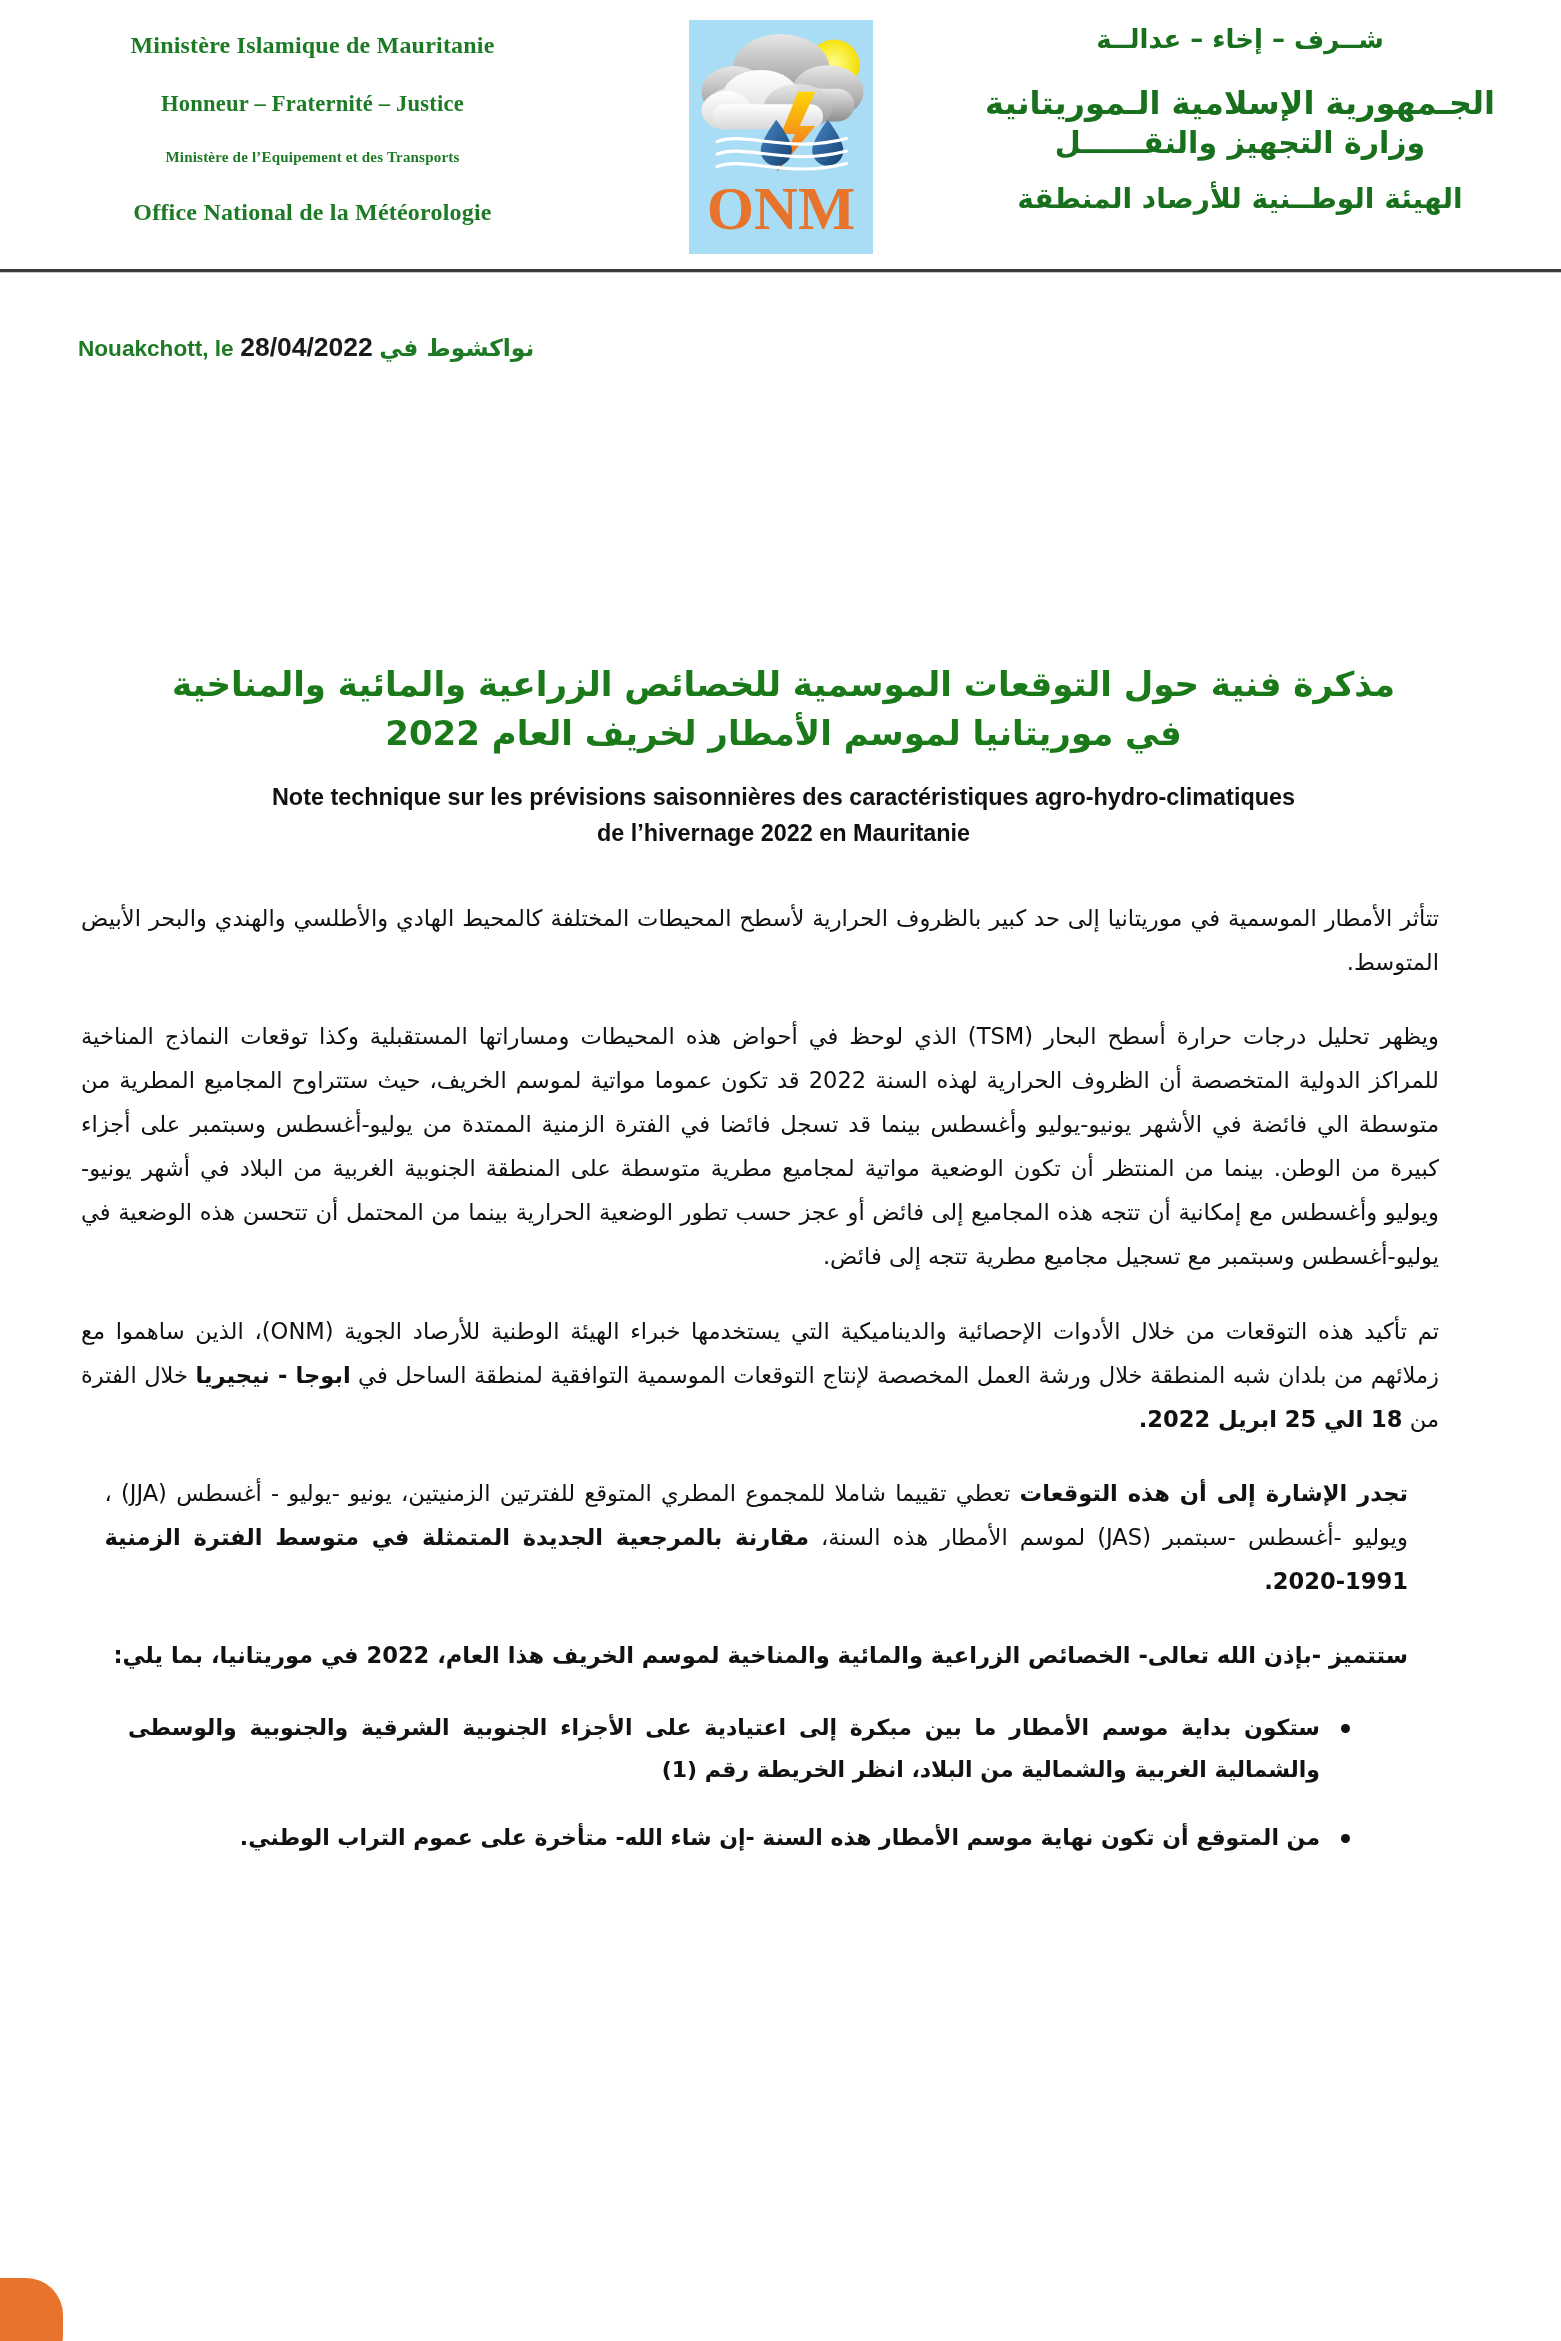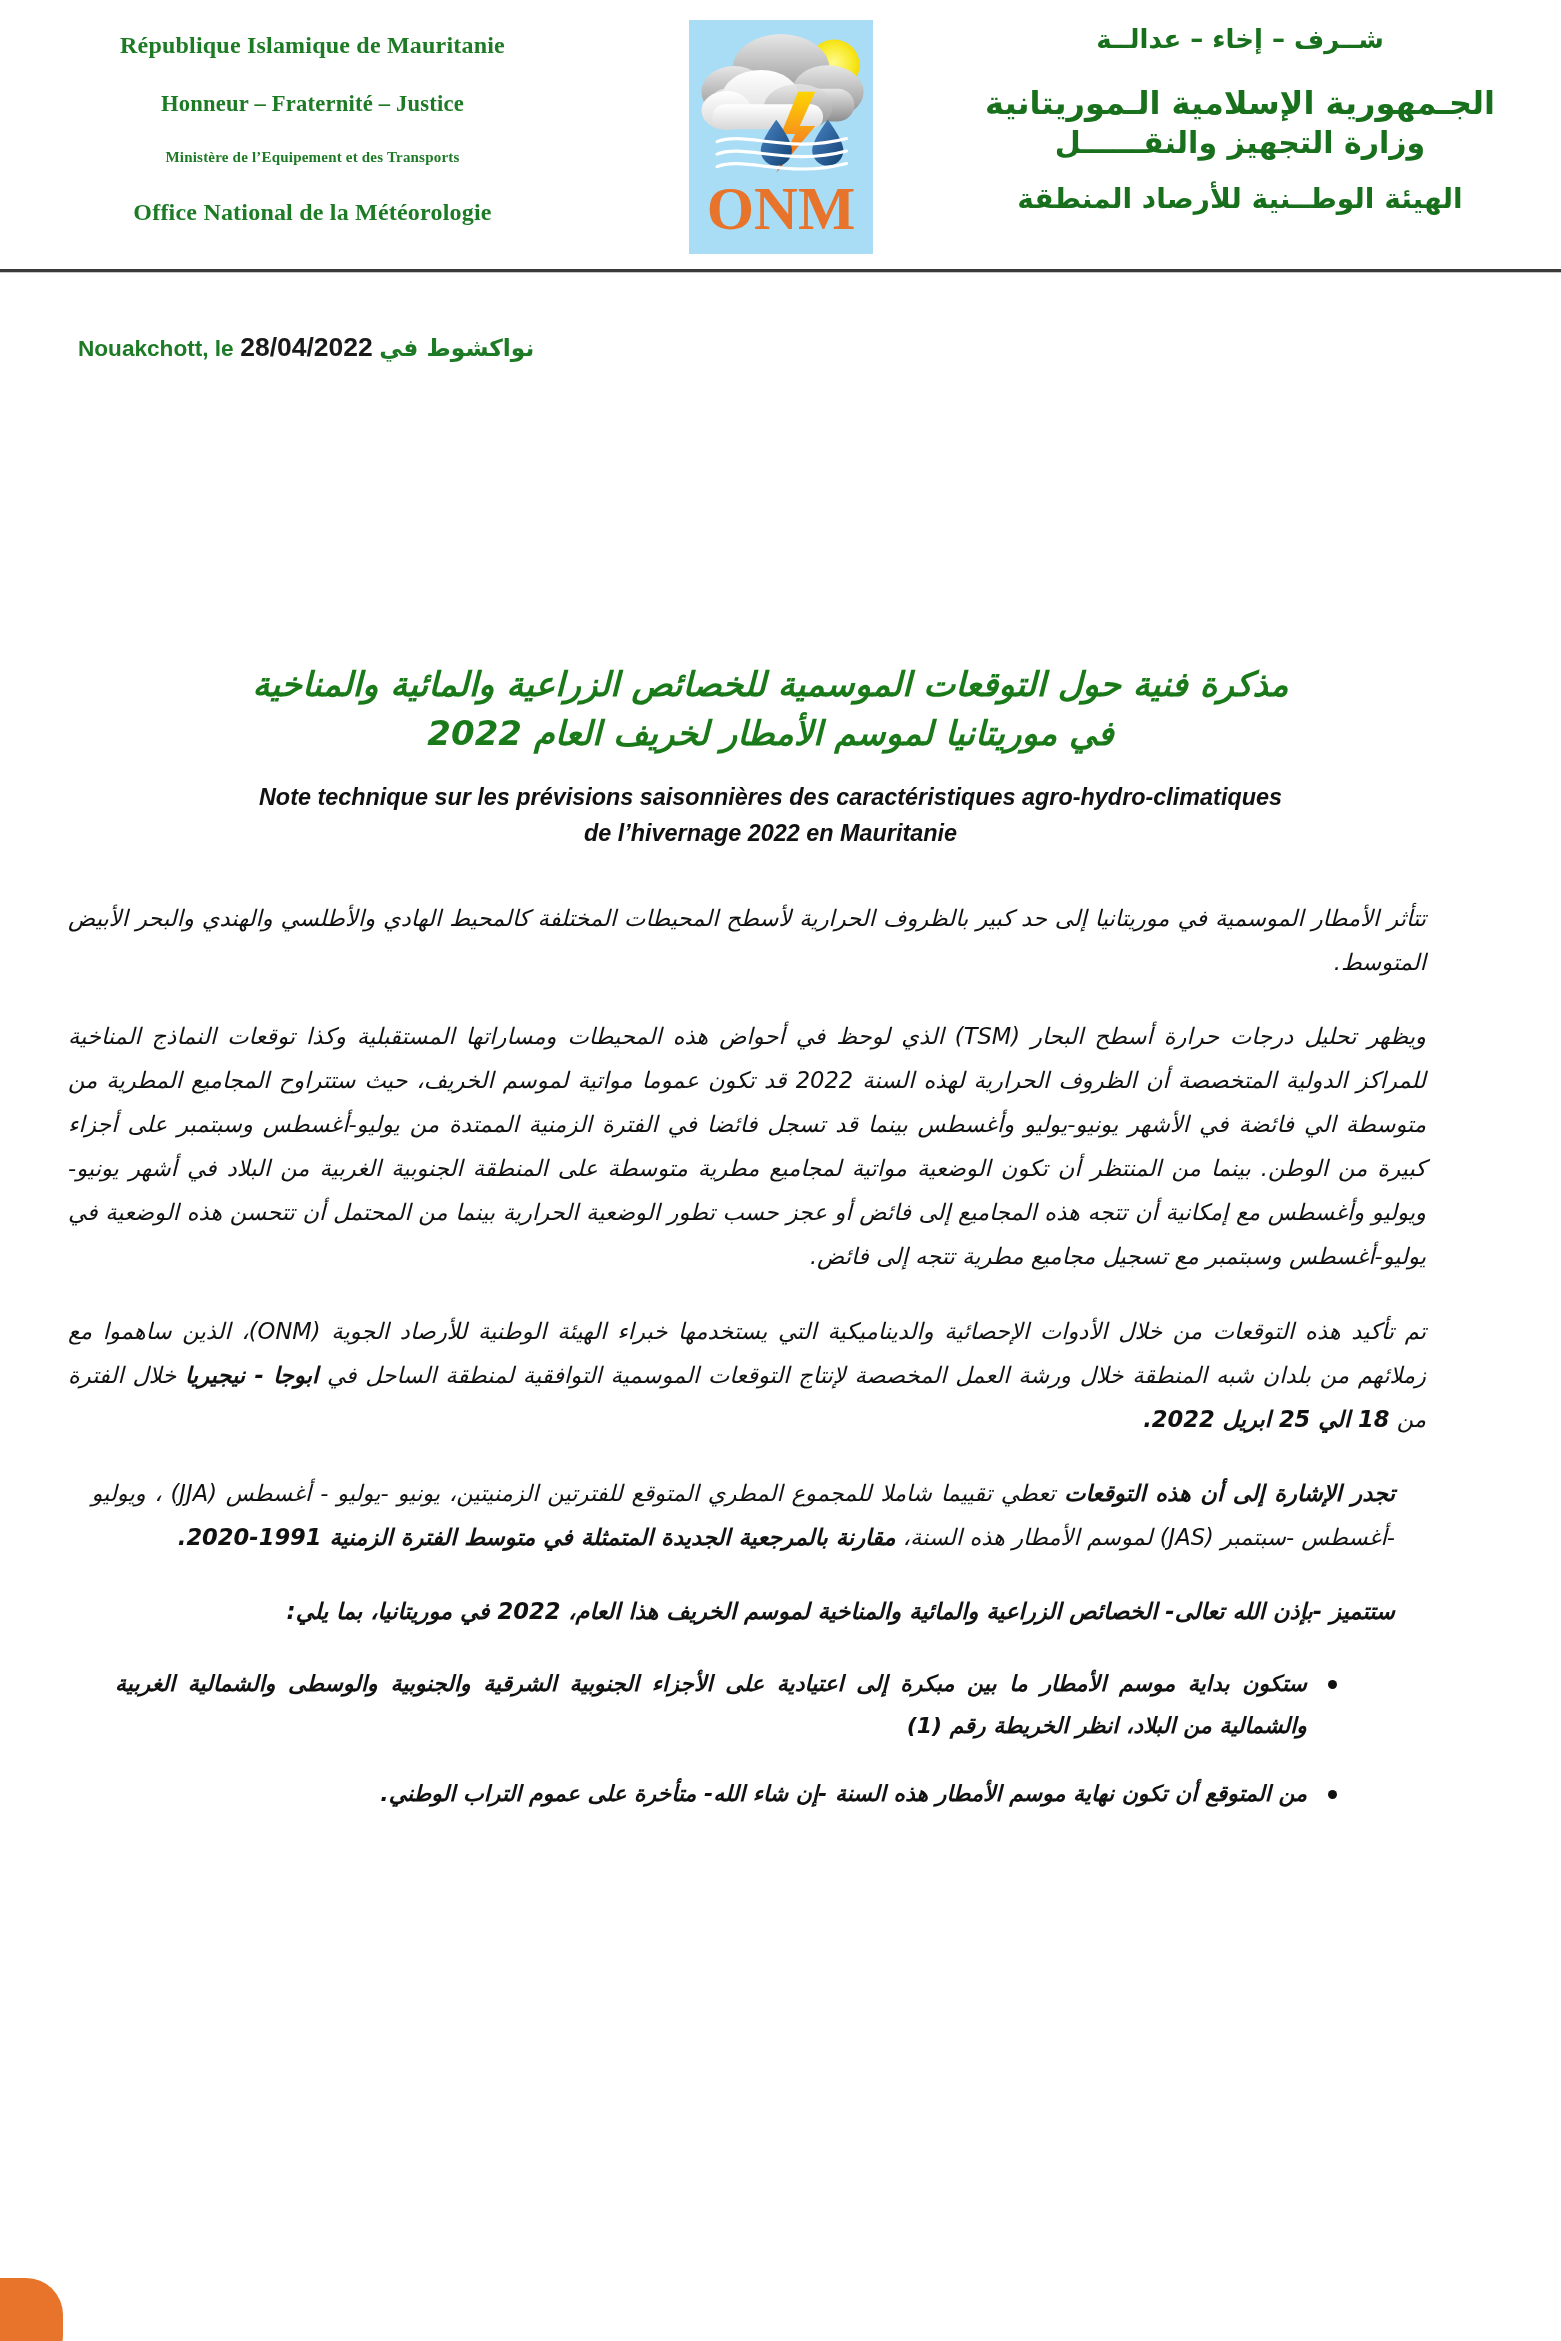--- a/index.html
+++ b/index.html
@@ -221,7 +221,7 @@
 <div class="page-header">
 
   <div class="header-col-fr">
-    <div class="hline l1">République Islamique de Mauritanie</div>
+    <div class="hline l1">Ministère Islamique de Mauritanie</div>
     <div class="hline l2">Honneur – Fraternité – Justice</div>
     <div class="hline l3">Ministère de l’Equipement et des Transports</div>
     <div class="hline l4">Office National de la Météorologie</div>

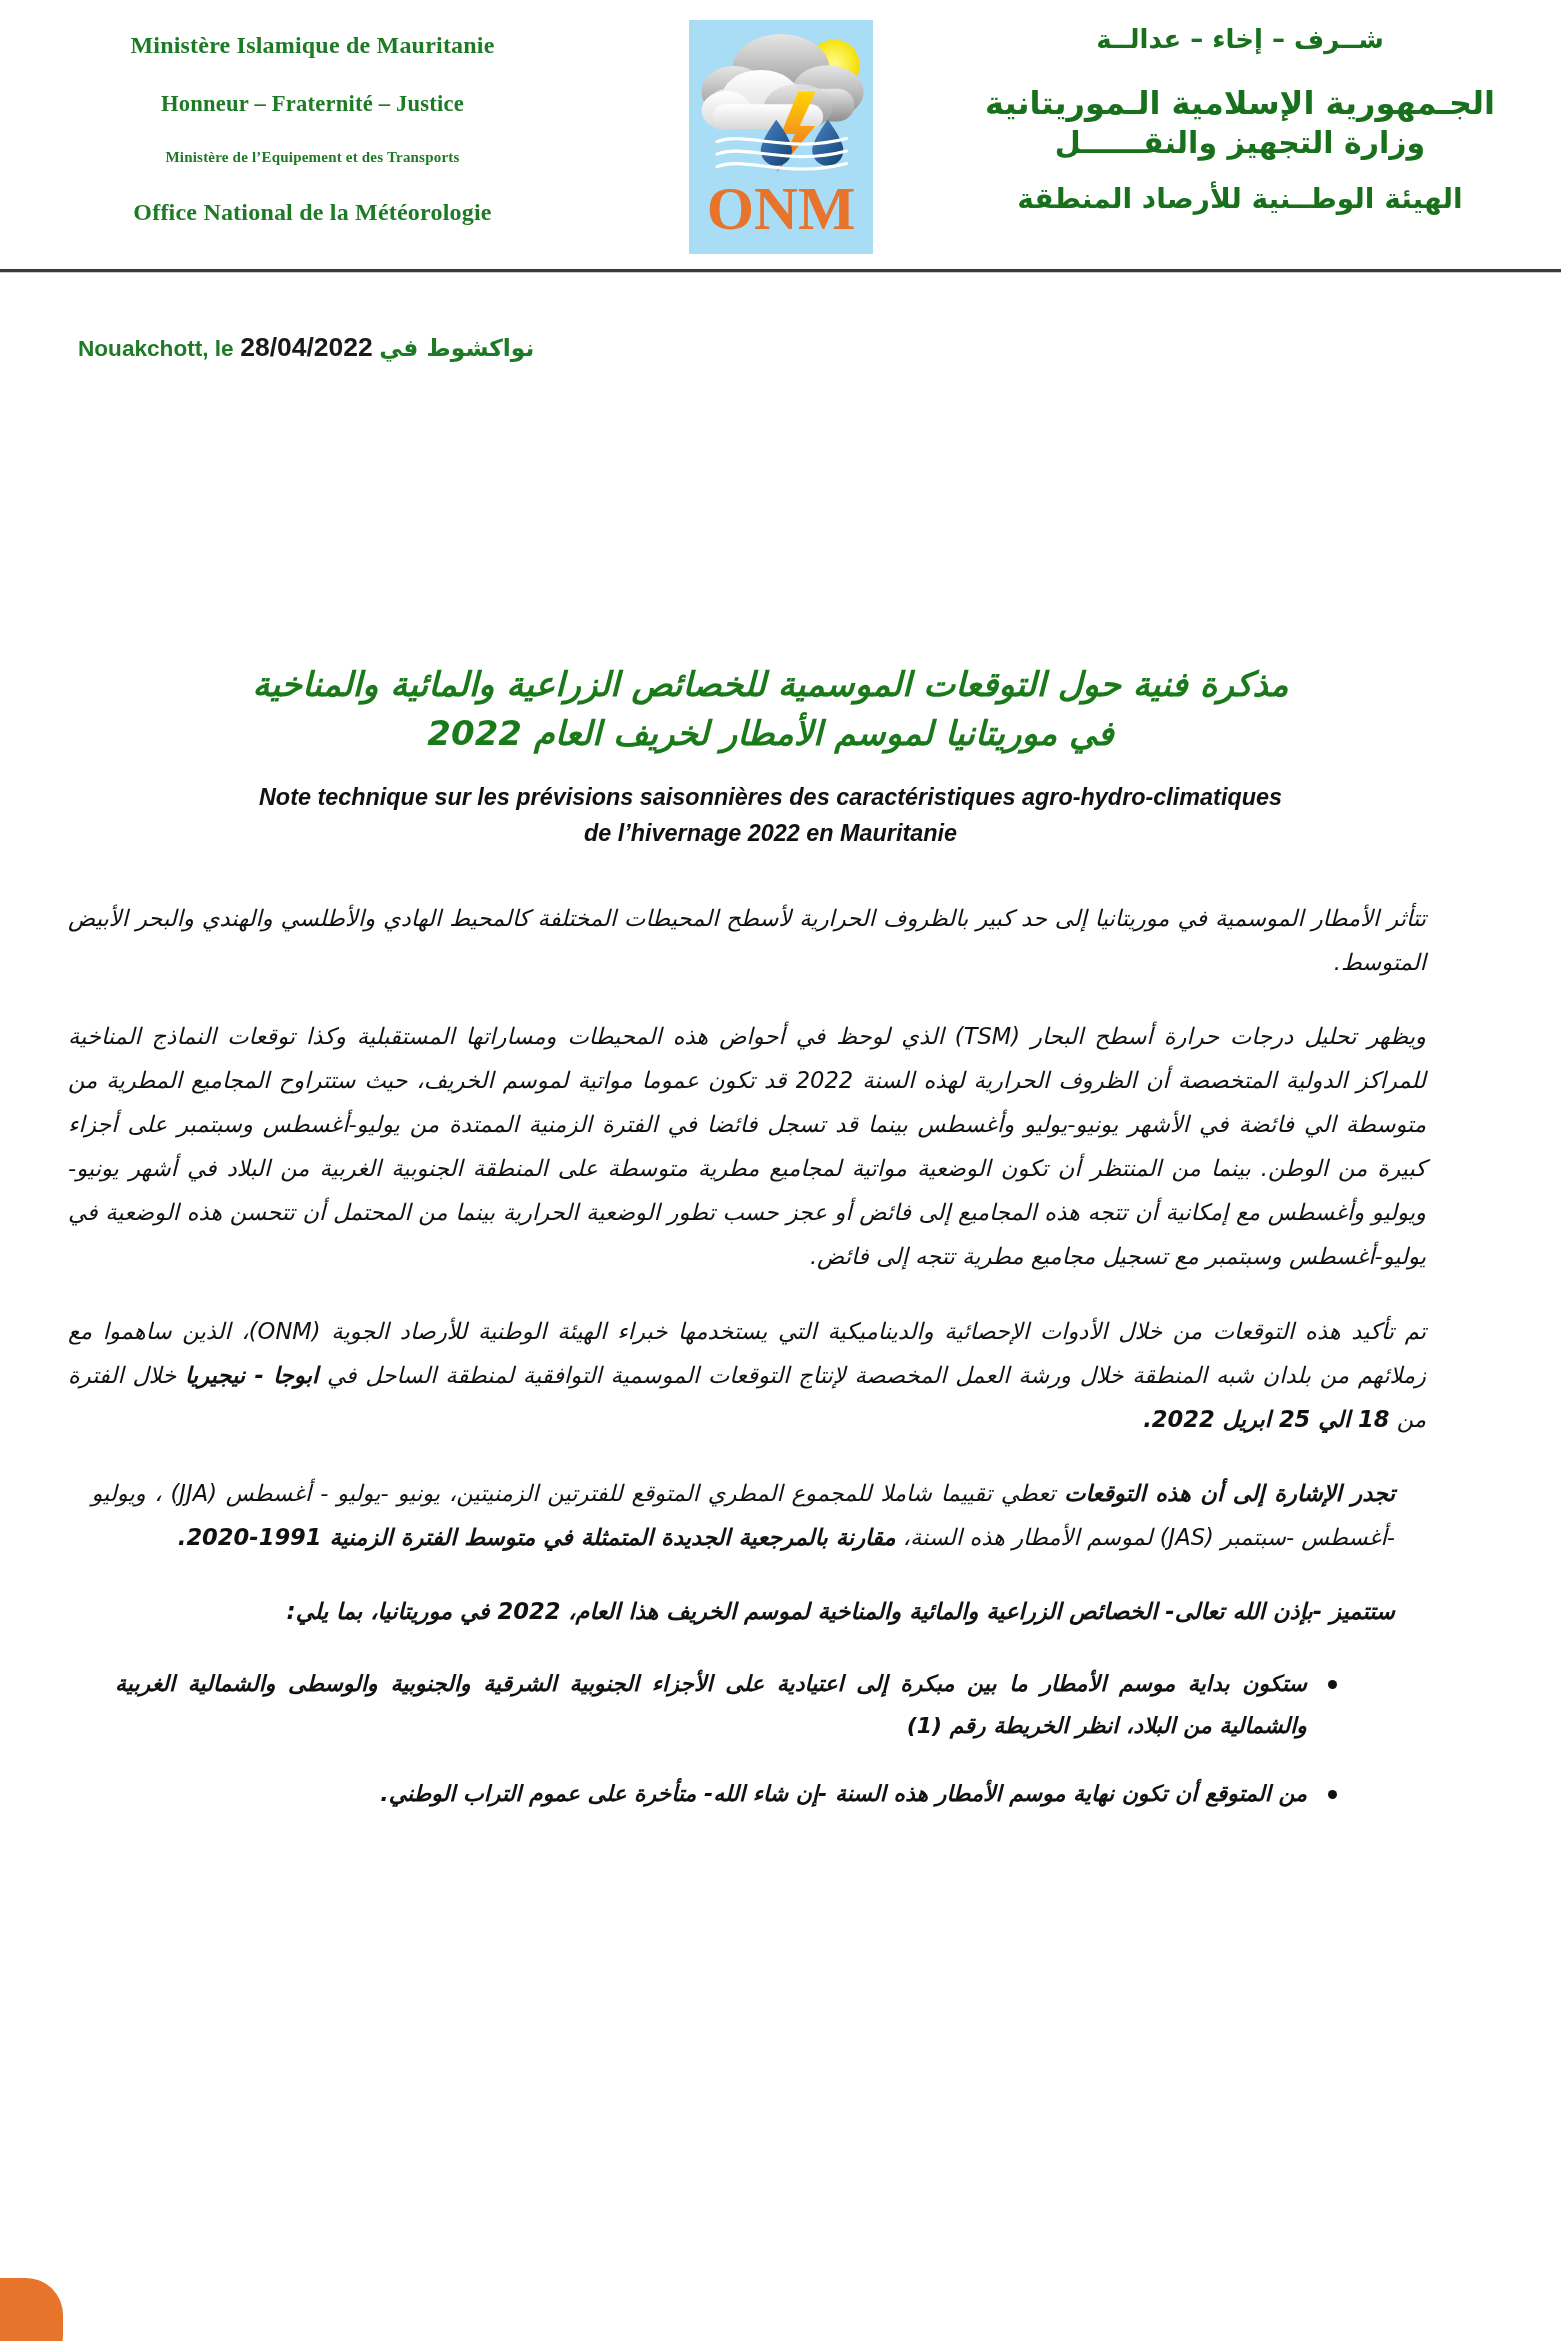--- a/index.html
+++ b/index.html
@@ -121,10 +121,9 @@
   
   .doc-body {
     position: absolute;
-    left: 68px;
+    left: 81px;
     top: 660px;
     width: 1405px;
-    font-style: italic;
   }
 
   .title-ar {

